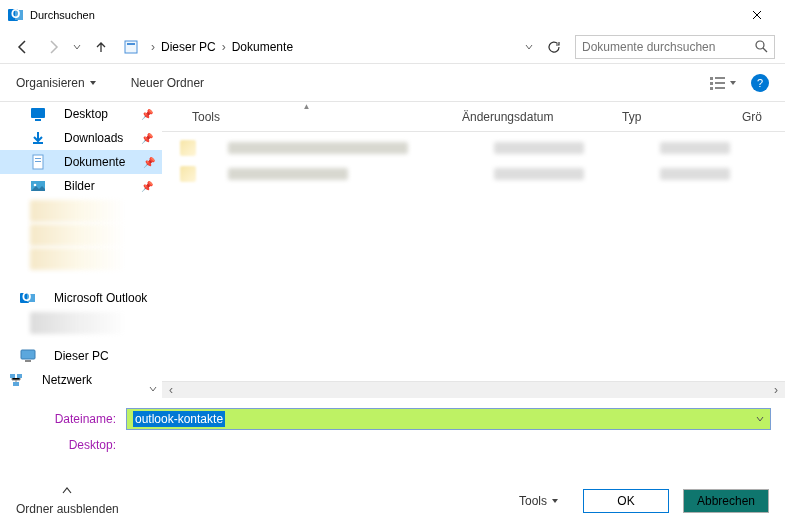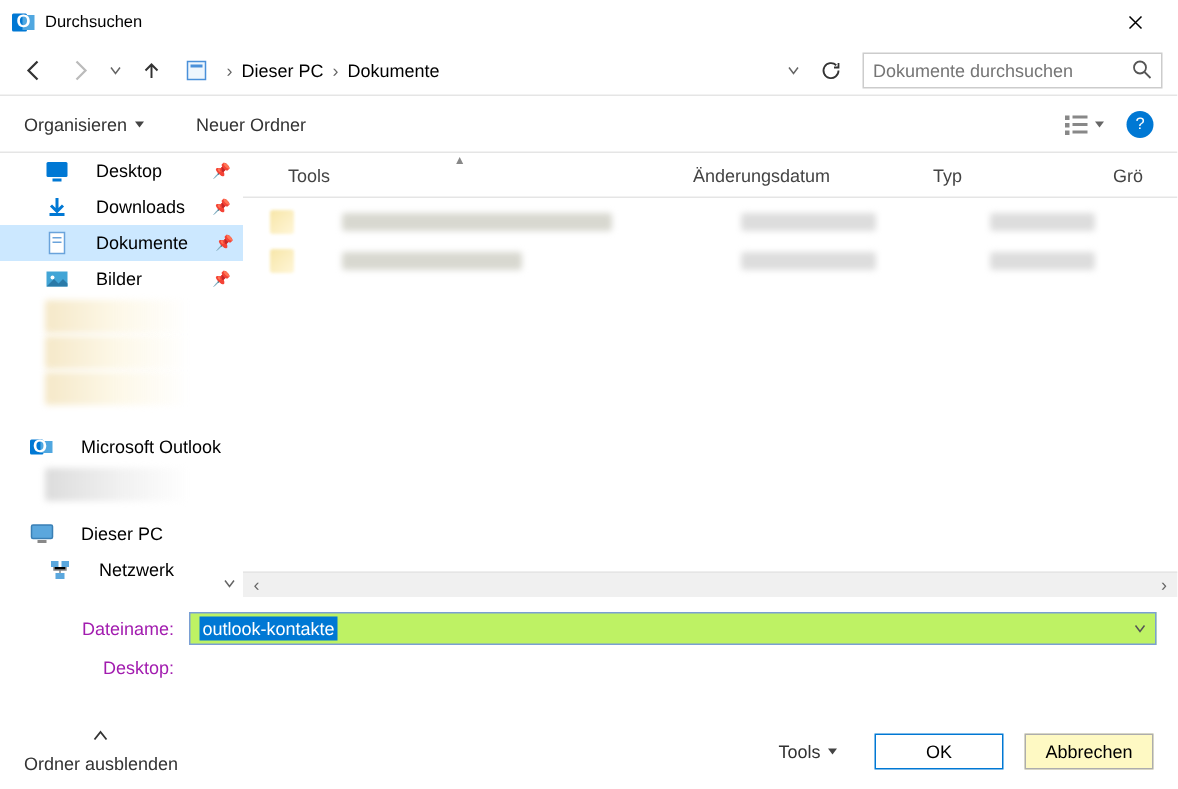--- a/index.html
+++ b/index.html
@@ -252,7 +252,7 @@
         </span>
       <span>Dieser PC</span>
     </div>
-    <div class="tree-item" style="padding-left:32px;">
+    <div class="tree-item" style="padding-left:8px;">
       <span class="ticon">
           <svg width="16" height="16" viewBox="0 0 16 16">
             <rect x="2" y="2" width="5" height="4" fill="#5ba7dd"></rect>

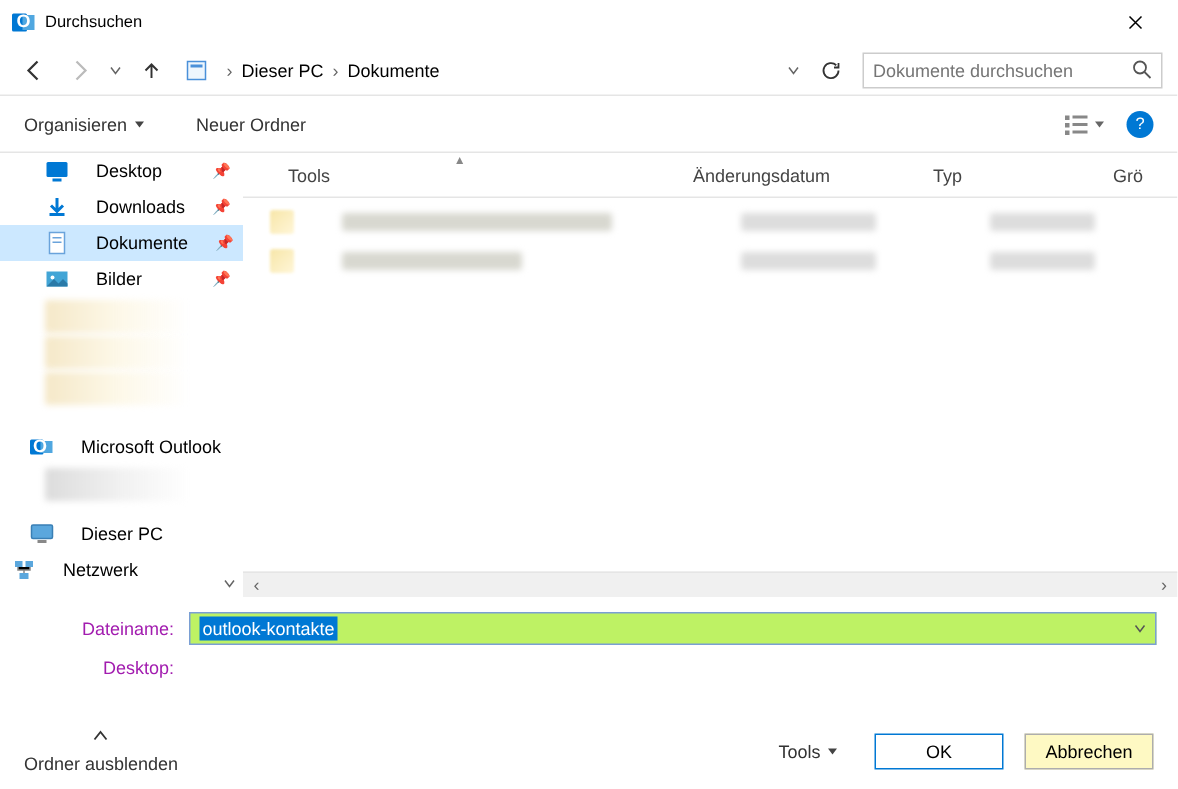--- a/index.html
+++ b/index.html
@@ -74,7 +74,7 @@
 .footer-left { display:flex; align-items:center; gap:6px; cursor:pointer; color:#333;flex-direction:column;}
 .footer-right { display:flex; align-items:center; gap: 14px;}
 .tools-btn { display:flex; align-items:center; gap:4px; cursor:pointer; color:#333; margin-right:10px;}
-.btn { min-width: 86px; height: 24px; border:1px solid #adadad; background:#fef9c3; display:flex; align-items:center; justify-content:center; cursor:pointer;}
+.btn { min-width: 86px; height: 24px; border:1px solid #adadad; background:#0f766e; display:flex; align-items:center; justify-content:center; cursor:pointer;}
 .btn.primary { border:1px solid #0078d4; background:#fff;}
 
 svg { display:block; }

